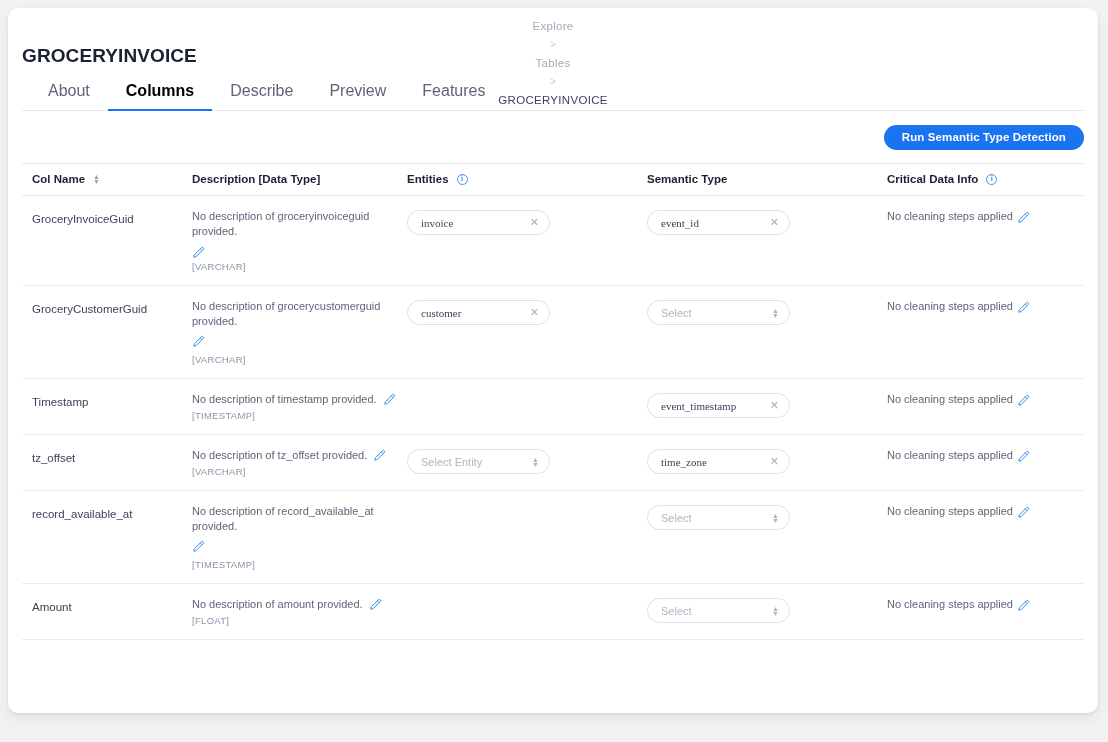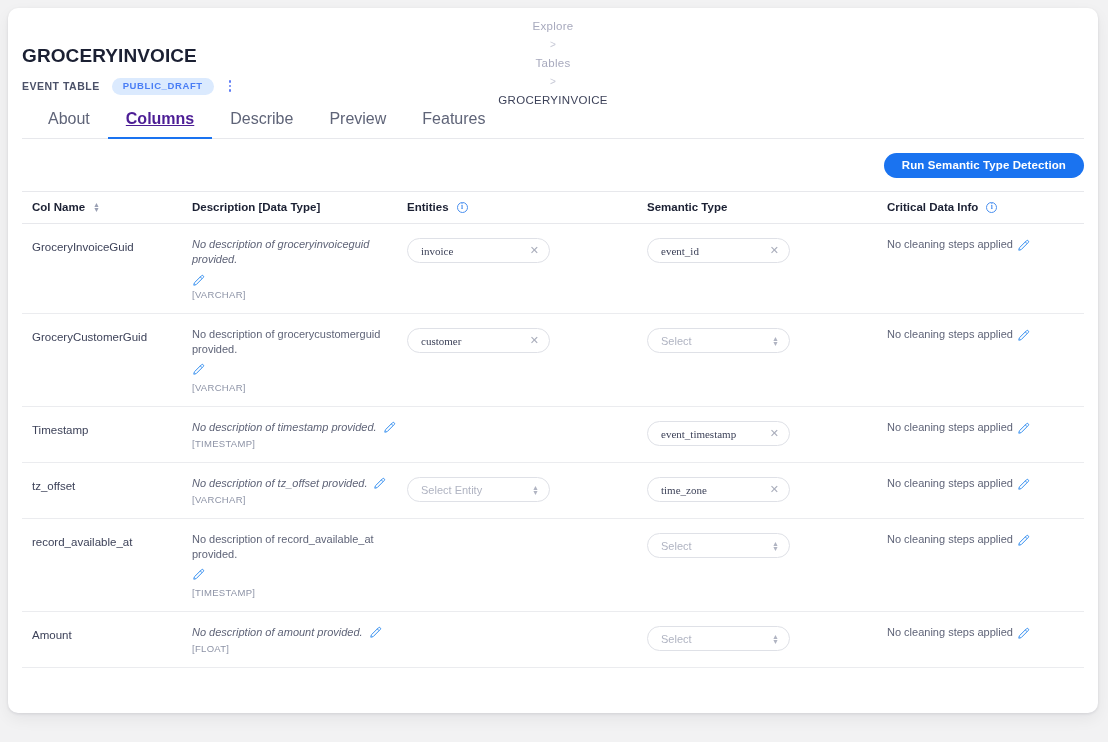--- a/index.html
+++ b/index.html
@@ -199,15 +199,6 @@
 
     <div class="page-title">GROCERYINVOICE</div>
 
-    <div class="meta-row">
-      <span class="meta-kind">EVENT TABLE</span>
-      <span class="badge">PUBLIC_DRAFT</span>
-      <span class="kebab">
-          <i></i>
-          <i></i>
-          <i></i>
-        </span>
-    </div>
 
     <div class="tabs" id="tabs">
         <div class="tab">About</div>

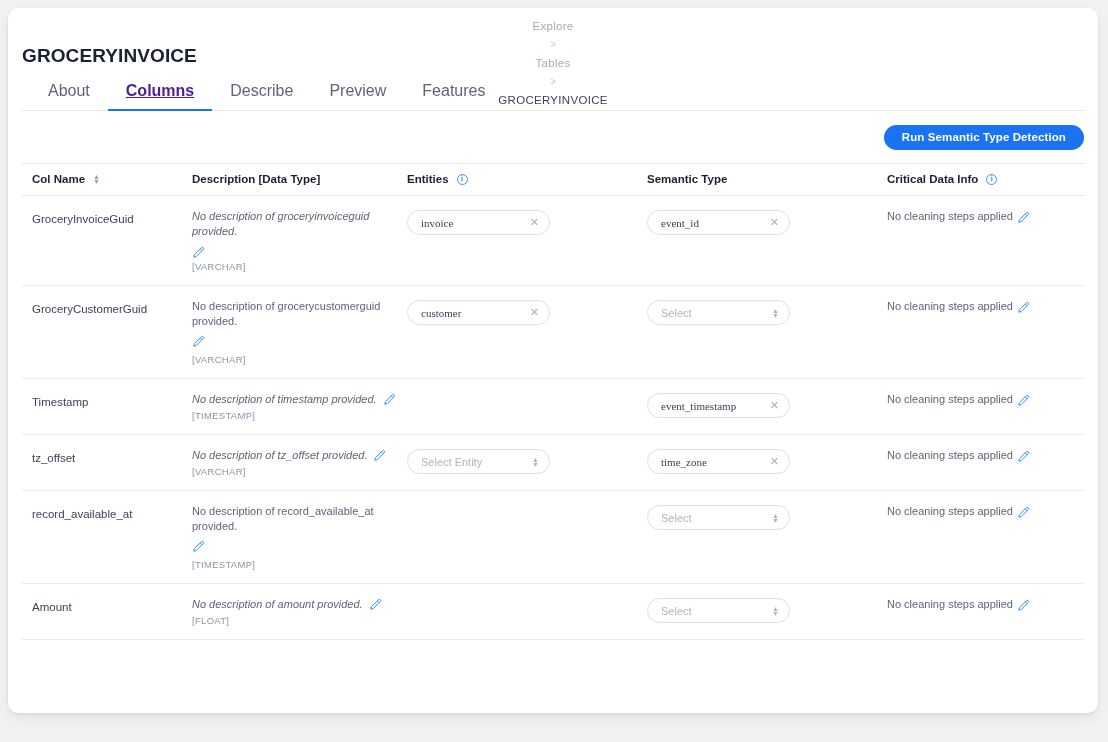--- a/index.html
+++ b/index.html
@@ -88,7 +88,7 @@
     margin-bottom: -1px;
     white-space: nowrap;
   }
-  .tab.active { color: #4c1d95; font-weight: bold; border-bottom-color: #1a73f0; text-decoration: underline; }
+  .tab.active { color: #000000; font-weight: bold; border-bottom-color: #1a73f0; }
 
   
   .action-bar {

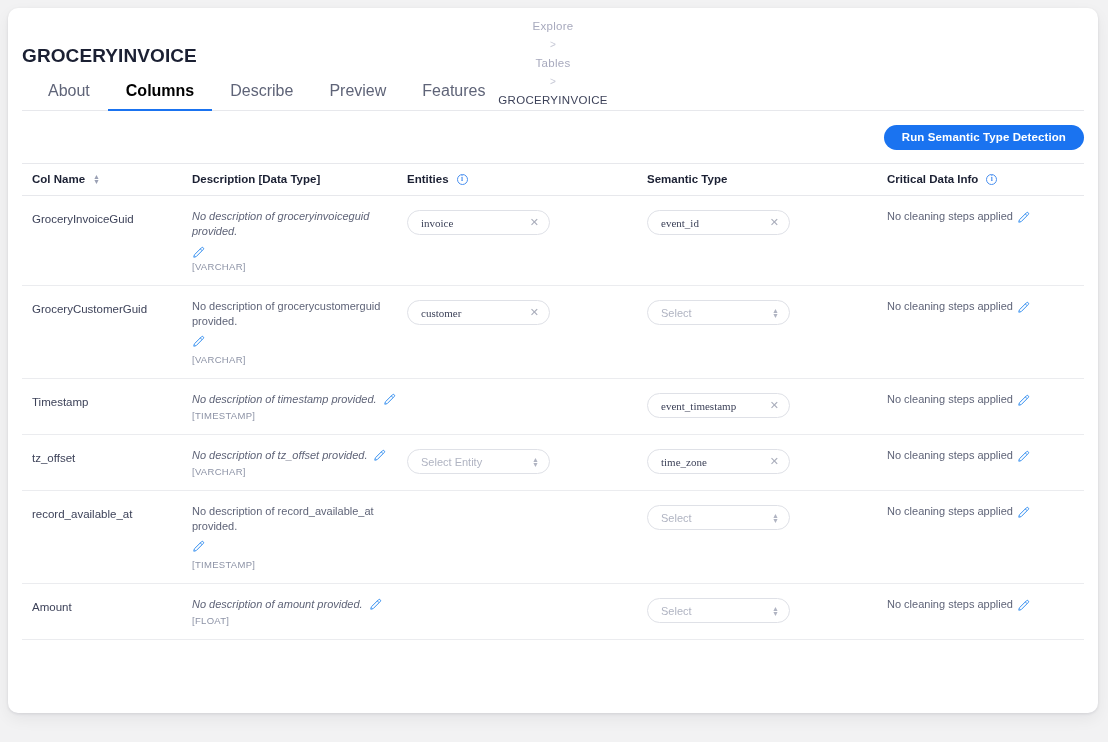--- a/index.html
+++ b/index.html
@@ -152,7 +152,7 @@
   .col-name-txt { font-size: 11.5px; color: #3d4259; line-height: 14px; text-align: right; }
 
   .desc-line { font-size: 11px; color: #5f6478; line-height: 15px; }
-  .desc-block { display: flex; flex-wrap: wrap; align-items: flex-start; gap: 6px; font-style: italic; }
+  .desc-block { display: flex; flex-wrap: wrap; align-items: flex-start; gap: 6px; }
   .dtype { font-size: 9.5px; color: #8d93a6; letter-spacing: .3px; margin-top: 3px; display: block; }
 
   .edit-ic { width: 13px; height: 13px; flex: 0 0 auto; cursor: pointer; display: inline-block; position: relative; top: 1px; }

